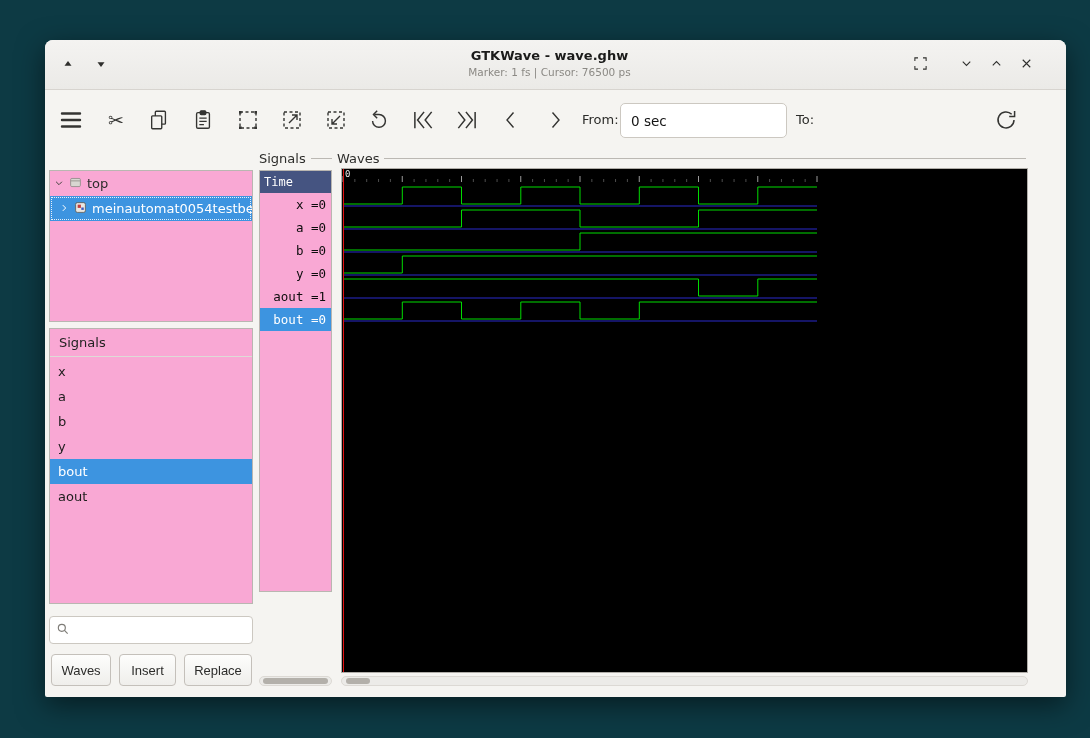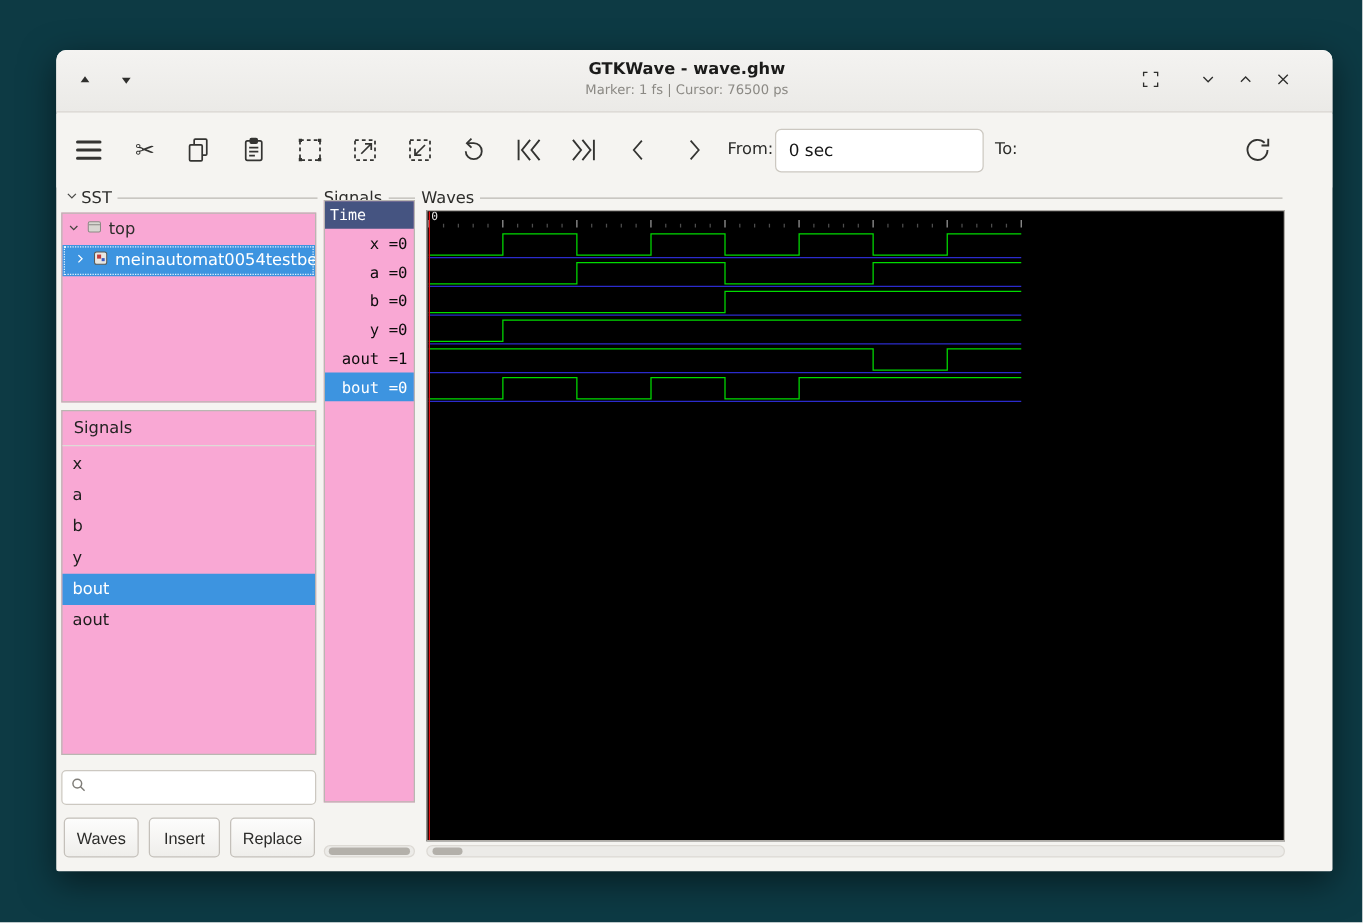--- a/index.html
+++ b/index.html
@@ -225,15 +225,6 @@
       </button>
     </div>
 
-    <div class="frame-row" style="left:7px; top:110px; width:202px;">
-      <span class="chev">
-        <svg width="11" height="11" viewBox="0 0 24 24" fill="none" stroke="currentColor" stroke-width="2.2">
-          <polyline points="5,9 12,16 19,9"></polyline>
-          </svg>
-      </span>
-      <span>SST</span>
-      <span class="frame-line"></span>
-    </div>
 
     <div class="panel-box" style="left:4px; top:130px; width:204px; height:152px;">
       <div class="tree-row">

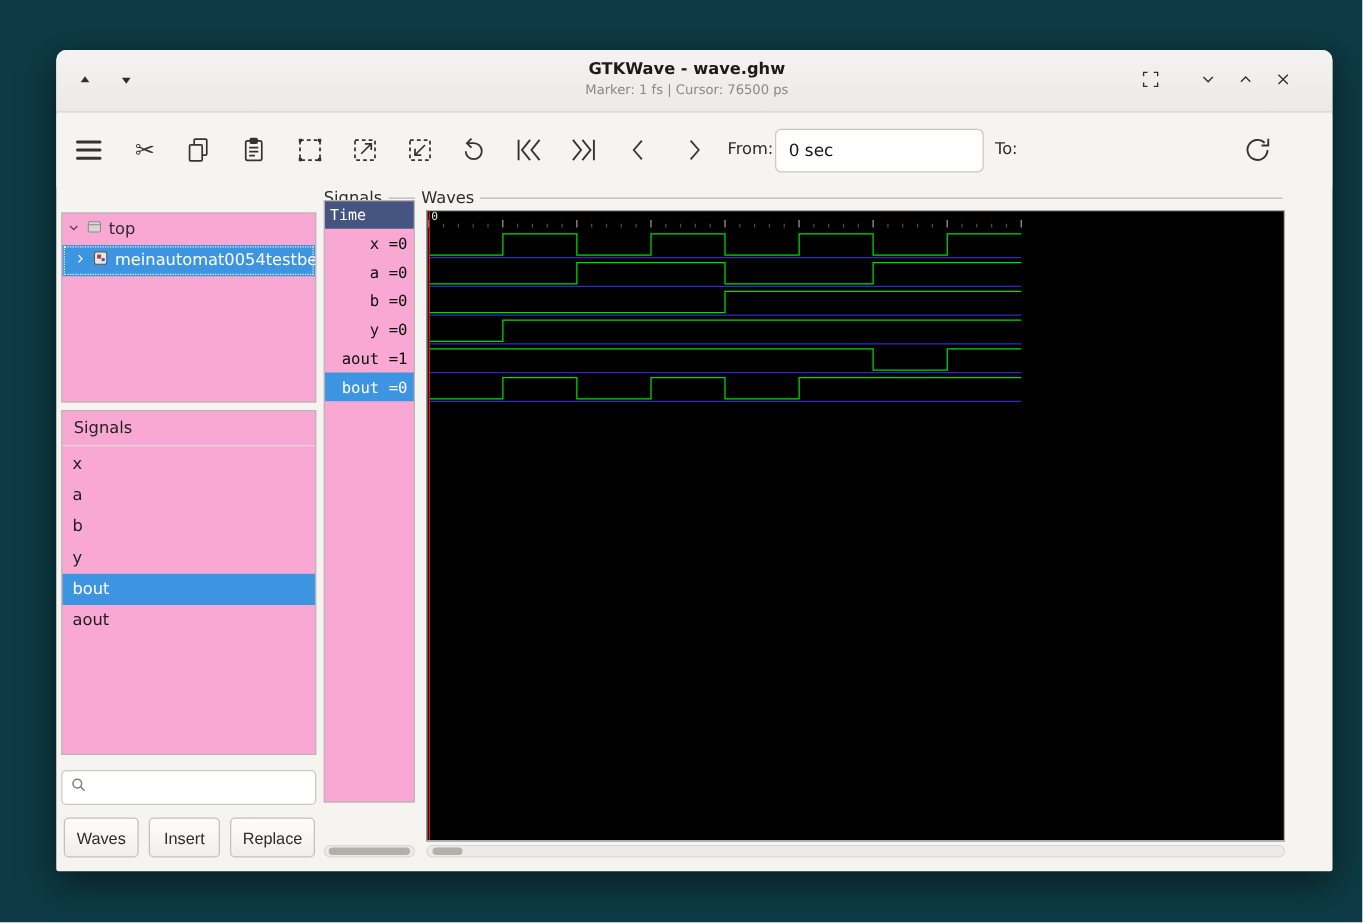--- a/index.html
+++ b/index.html
@@ -289,7 +289,7 @@
       <span>Signals</span>
       <span class="frame-line"></span>
     </div>
-    <div class="panel-box" style="left:214px; top:120px; width:73px; height:482px;">
+    <div class="panel-box" style="left:214px; top:130px; width:73px; height:422px;">
       <div class="time-header">Time</div>
       <div>
           <div class="sig-row">x =0</div>

